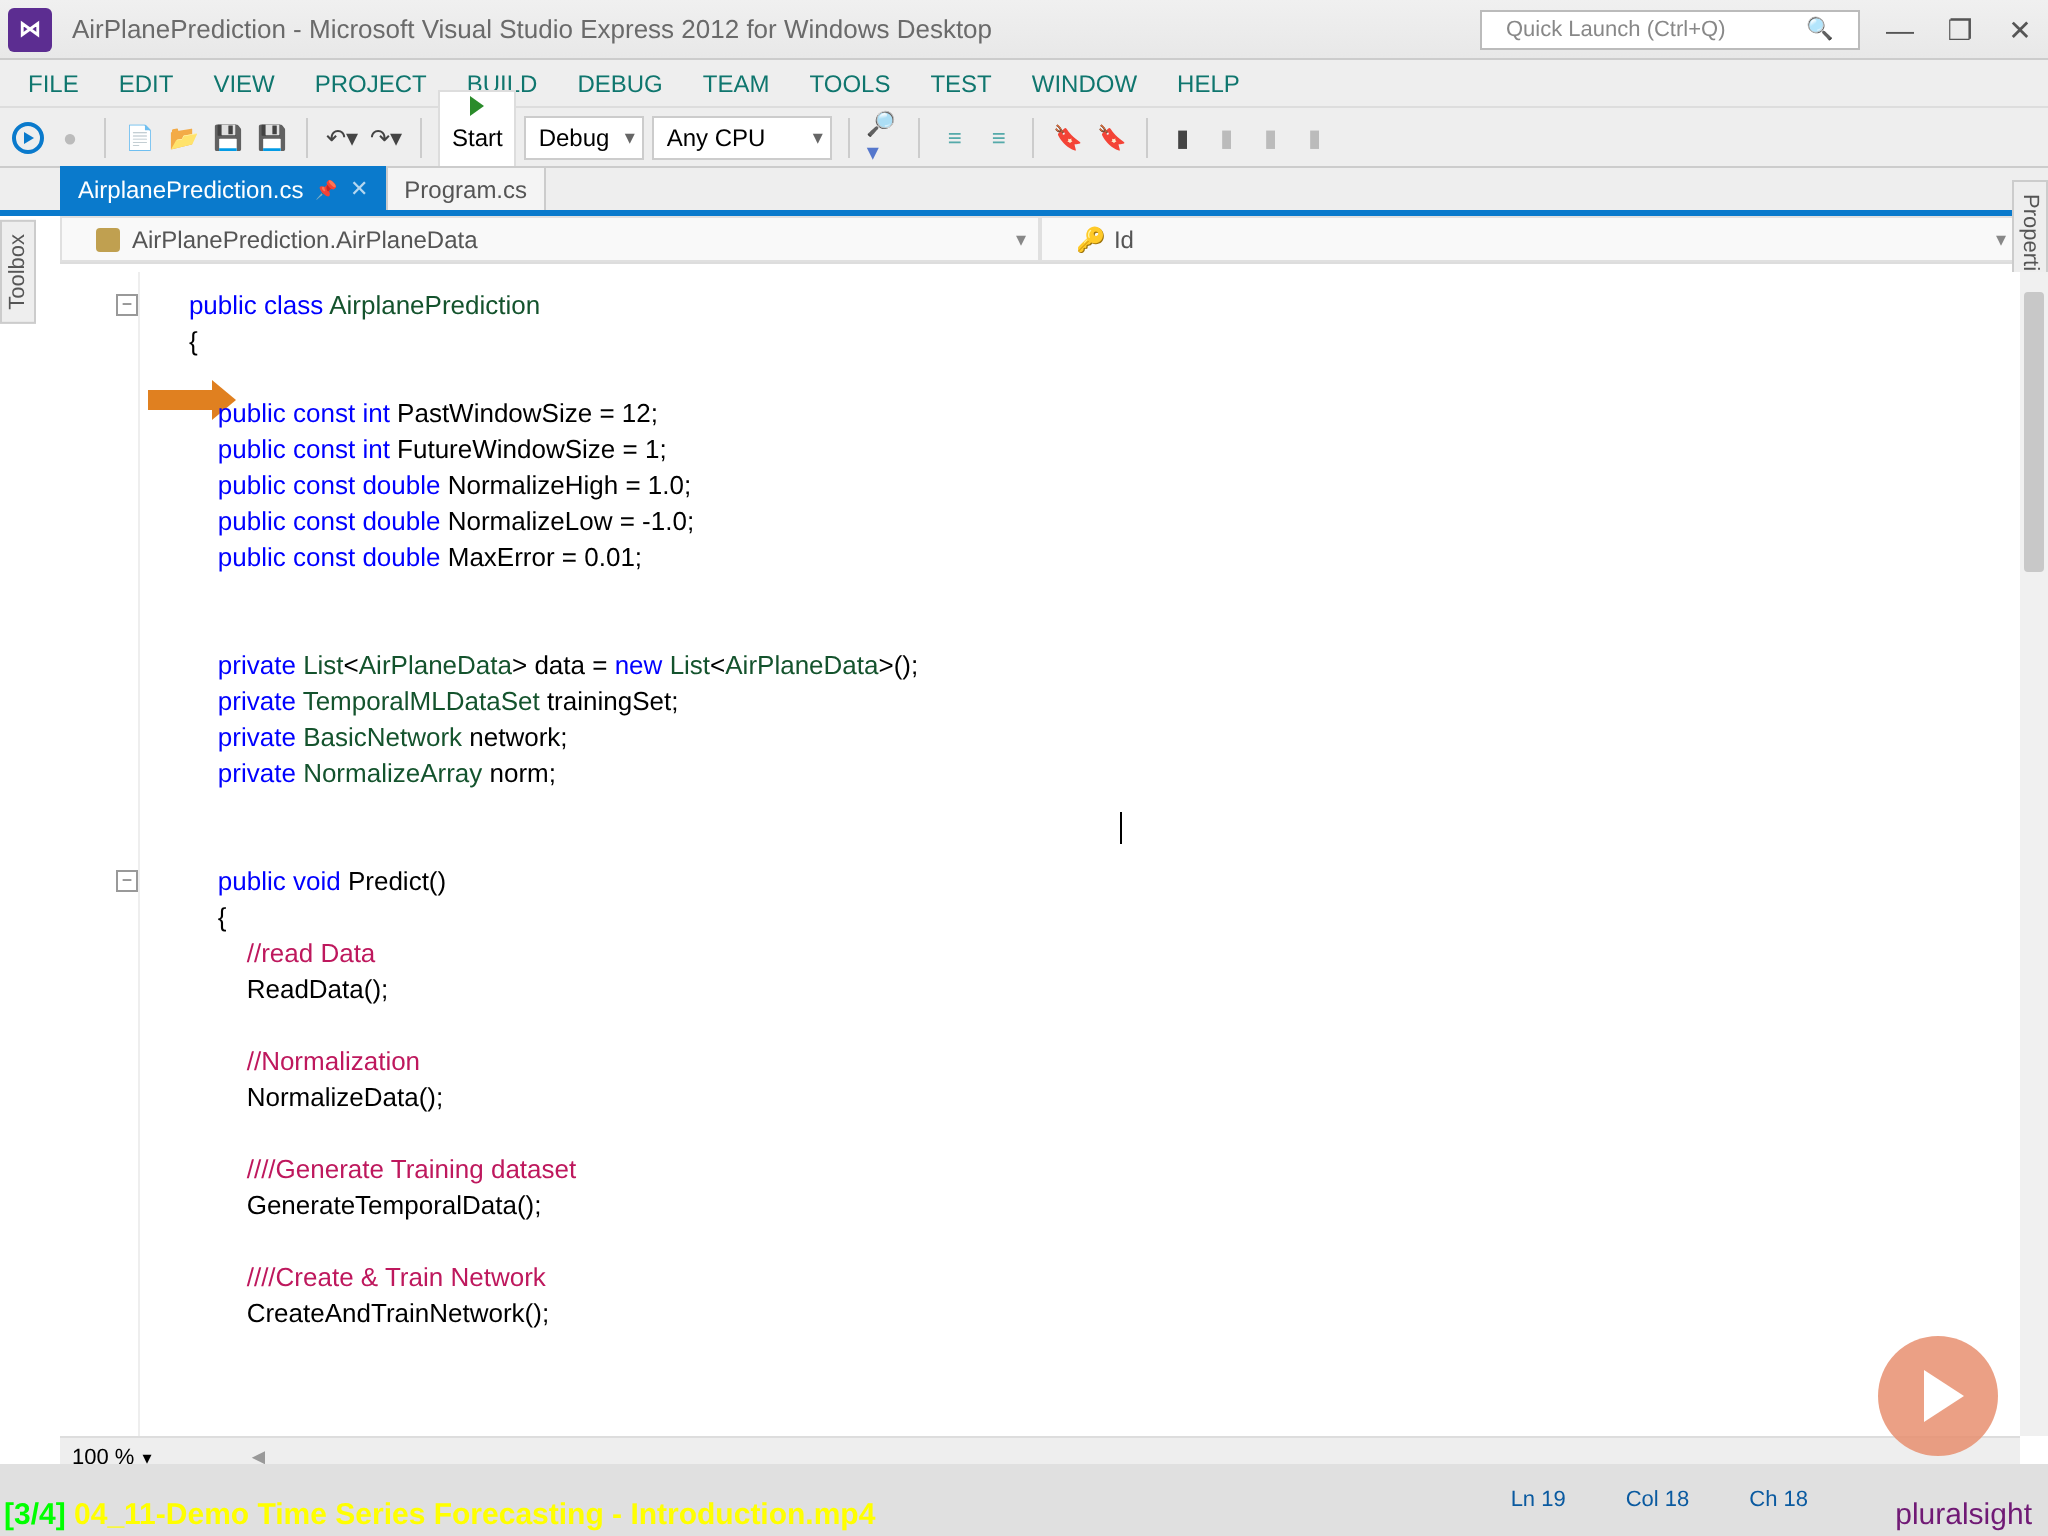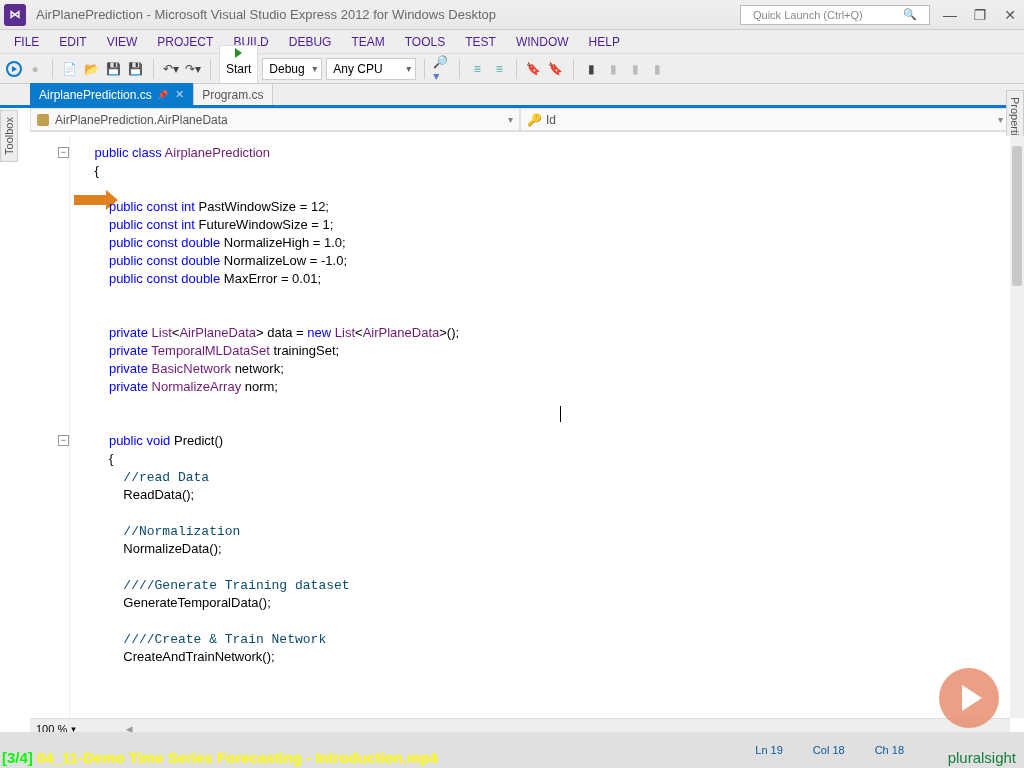--- a/index.html
+++ b/index.html
@@ -11,7 +11,7 @@
 .winbtns { display: flex; gap: 10px; }
 .winbtn { width: 20px; height: 20px; display: flex; align-items: center; justify-content: center; color: #555; font-size: 14px; cursor: pointer; }
 .menubar { height: 24px; background: #eee; display: flex; align-items: center; padding: 0 4px; border-bottom: 1px solid #ddd; }
-.menuitem { padding: 0 10px; font-size: 12px; color: #4c1d95; cursor: pointer; }
+.menuitem { padding: 0 10px; font-size: 12px; color: #0f766e; cursor: pointer; }
 .toolbar { height: 30px; background: #eee; border-bottom: 1px solid #ccc; display: flex; align-items: center; padding: 0 6px; gap: 4px; }
 .tbicon { width: 18px; height: 18px; display: inline-flex; align-items: center; justify-content: center; cursor: pointer; font-size: 12px; color: #444; }
 .tbicon.round { width:16px; height:16px; border-radius:50%; border:2px solid #0a7acc; position:relative; }

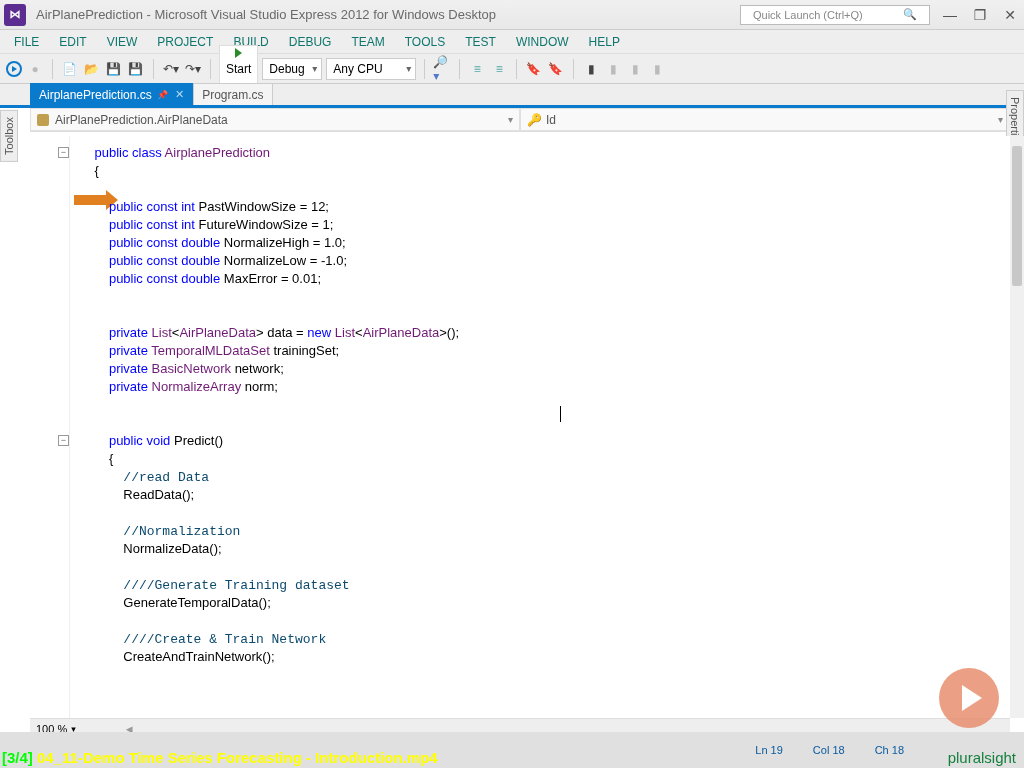--- a/index.html
+++ b/index.html
@@ -27,7 +27,7 @@
 .tab-close { font-size: 11px; color: inherit; opacity: .7; }
 .tab-pin { font-size: 9px; }
 .navbar { height: 24px; background: #f9f9f9; border-bottom: 1px solid #ddd; display: flex; margin-left: 30px; margin-right: 14px; }
-.navcombo { flex: 1; display: flex; align-items: center; padding: 0 6px; font-size: 12px; color: #555; border: 1px solid #e0e0e0; position: relative; }
+.navcombo { flex: 1; display: flex; align-items: center; padding: 0 17px; font-size: 12px; color: #555; border: 1px solid #e0e0e0; position: relative; }
 .navcombo::after { content: "▾"; position: absolute; right: 6px; color: #888; font-size: 10px; }
 .navicon { width: 12px; height: 12px; background: #c0a050; margin-right: 6px; border-radius: 2px; }
 .sidetab { position: absolute; writing-mode: vertical-rl; text-orientation: mixed; font-size: 11px; color: #555; background: #eee; border: 1px solid #ccc; padding: 6px 2px; cursor: pointer; }

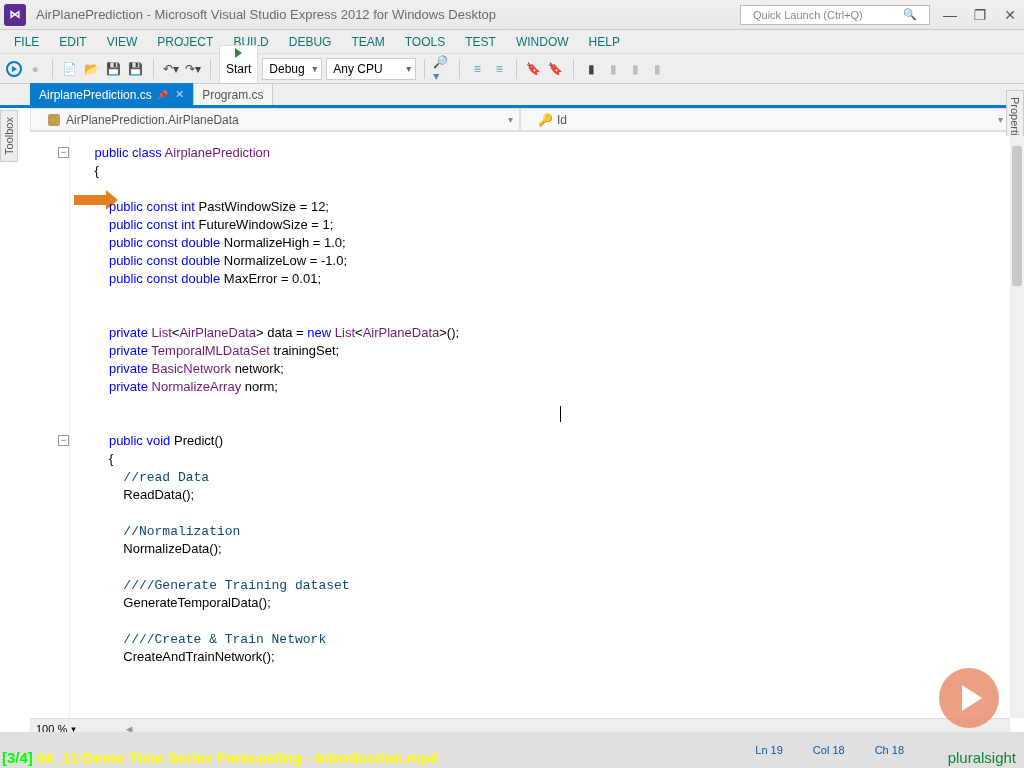--- a/index.html
+++ b/index.html
@@ -40,7 +40,7 @@
 .code { position: absolute; left: 50px; top: 8px; right: 10px; line-height: 18px; }
 .line { white-space: pre; height: 18px; }
 .kw { color: #0000ff; }
-.ty { color: #701a75; }
+.ty { color: #14532d; }
 .cm { color: #0c4a6e; font-family: Liberation Mono, monospace; }
 .arrow { position: absolute; left: 44px; top: 59px; }
 .arrow-body { width: 32px; height: 10px; background: #e08020; }

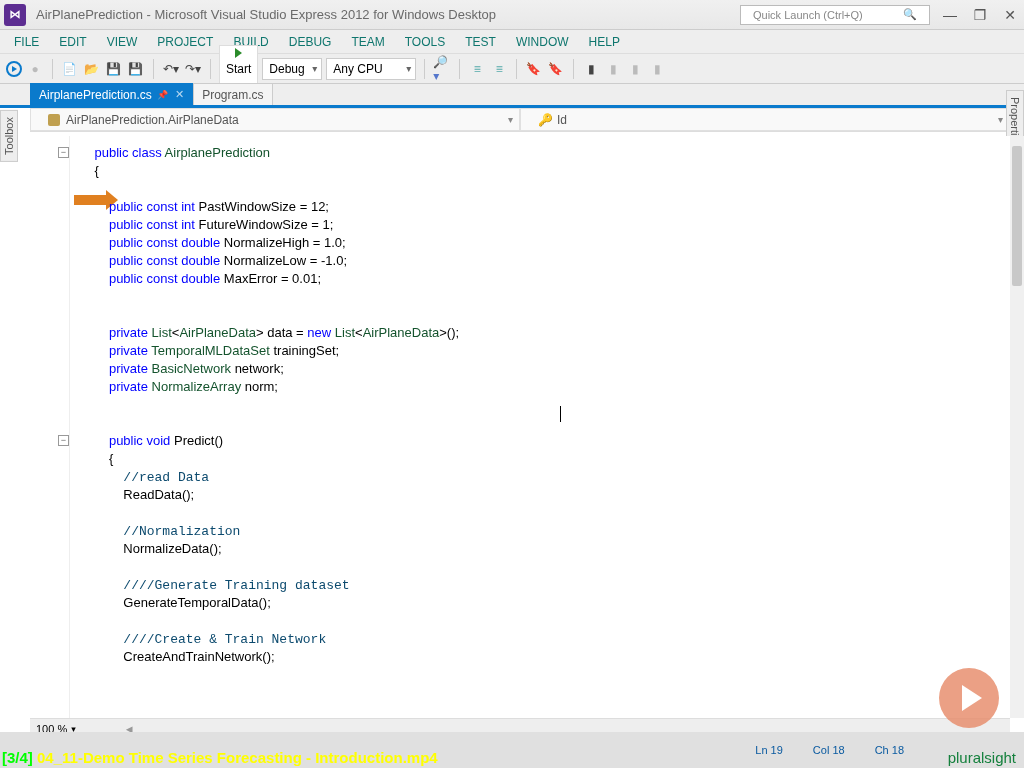--- a/index.html
+++ b/index.html
@@ -41,7 +41,7 @@
 .line { white-space: pre; height: 18px; }
 .kw { color: #0000ff; }
 .ty { color: #14532d; }
-.cm { color: #0c4a6e; font-family: Liberation Mono, monospace; }
+.cm { color: #be185d; }
 .arrow { position: absolute; left: 44px; top: 59px; }
 .arrow-body { width: 32px; height: 10px; background: #e08020; }
 .arrow-head { width: 0; height: 0; border-left: 12px solid #e08020; border-top: 10px solid transparent; border-bottom: 10px solid transparent; position: absolute; left: 32px; top: -5px; }

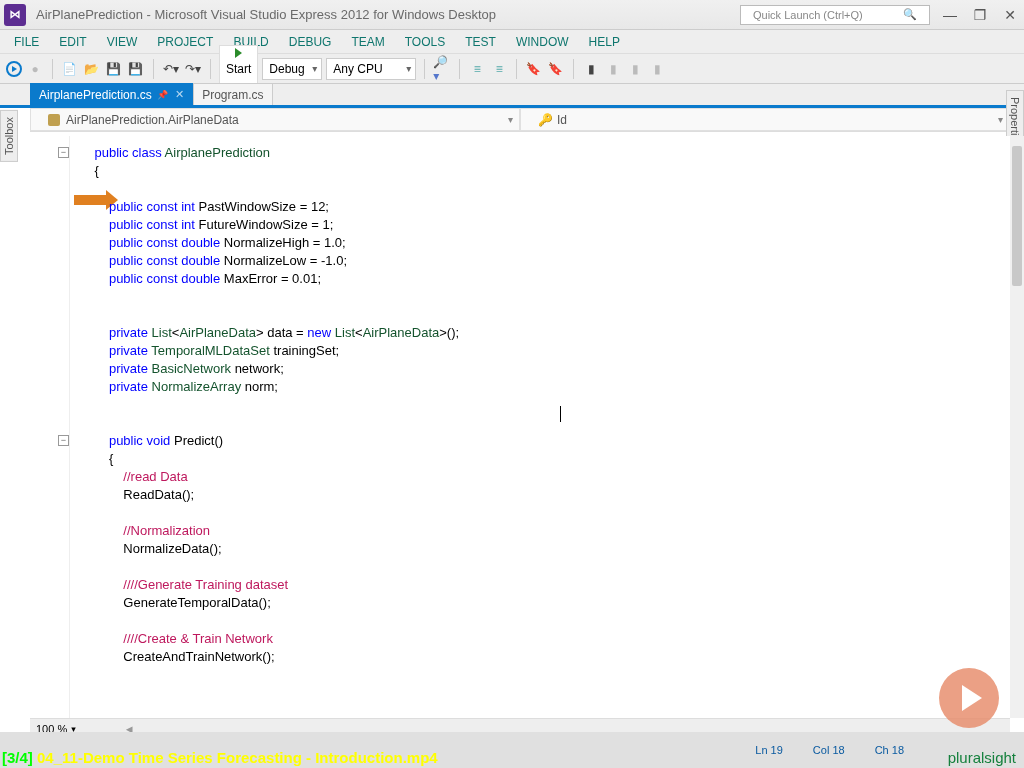--- a/index.html
+++ b/index.html
@@ -55,7 +55,7 @@
 .ovl-green { color: #00ff00; }
 .ovl-yel { color: #ffff00; }
 .statusright { position: absolute; right: 120px; display: flex; gap: 30px; color: #0a5aa0; }
-.logo-ps { position: absolute; right: 8px; bottom: 2px; color: #15803d; font-size: 15px; font-family: sans-serif; }
+.logo-ps { position: absolute; right: 8px; bottom: 2px; color: #701a75; font-size: 15px; font-family: sans-serif; }
 .playbtn { position: absolute; right: 25px; bottom: 40px; width: 60px; height: 60px; border-radius: 50%; background: #e89070; display: flex; align-items: center; justify-content: center; opacity: .85; }
 .playbtn::after { content: ""; width: 0; height: 0; border-left: 20px solid #fff; border-top: 13px solid transparent; border-bottom: 13px solid transparent; margin-left: 5px; }
 .scrollv { position: absolute; right: 0; top: 136px; bottom: 50px; width: 14px; background: #f0f0f0; }

